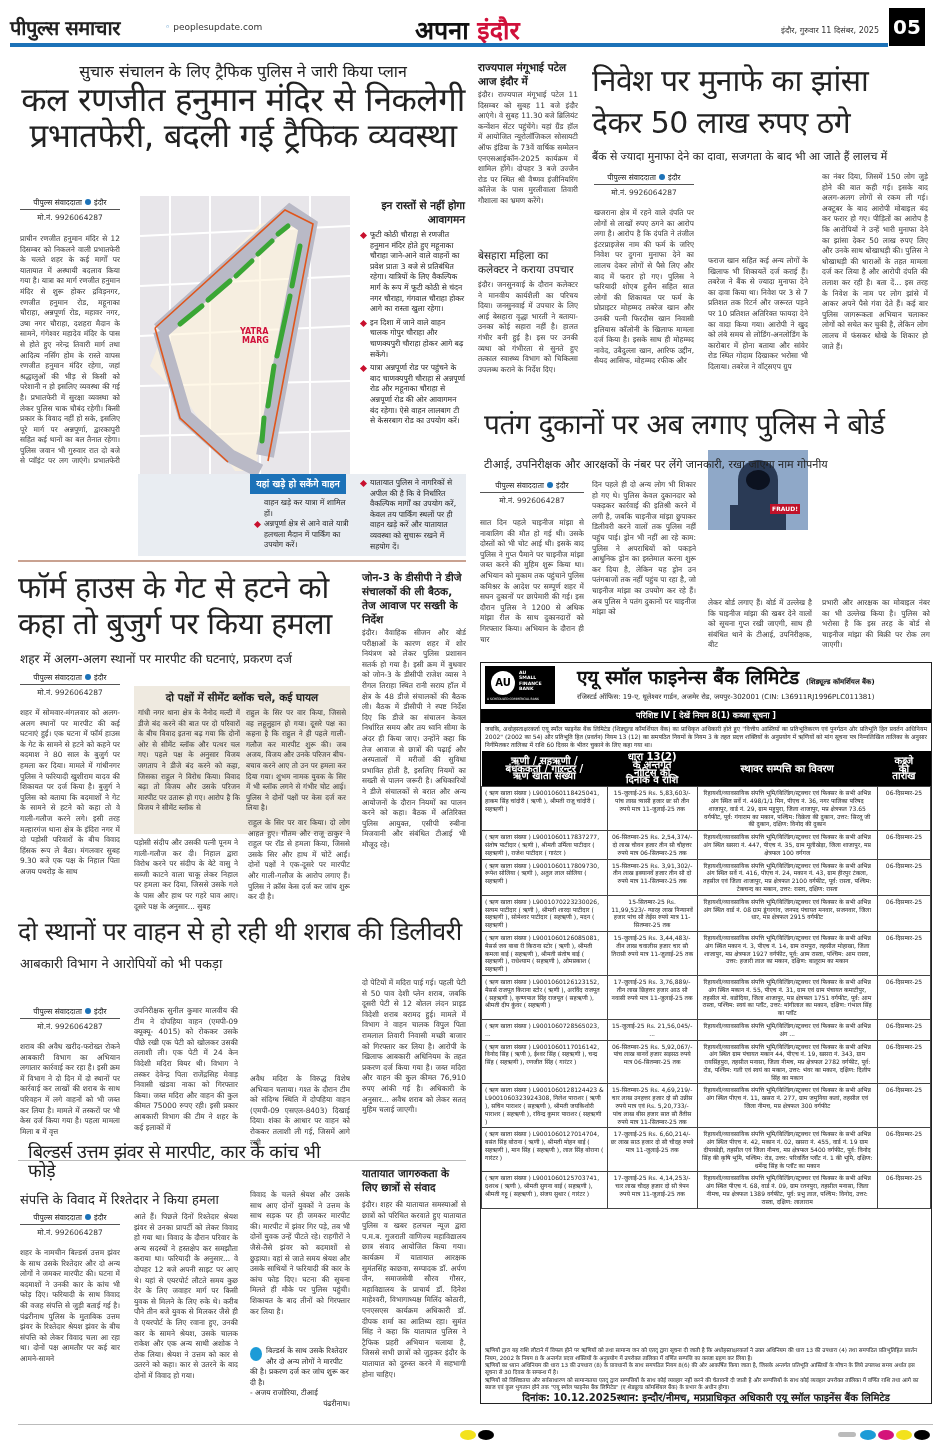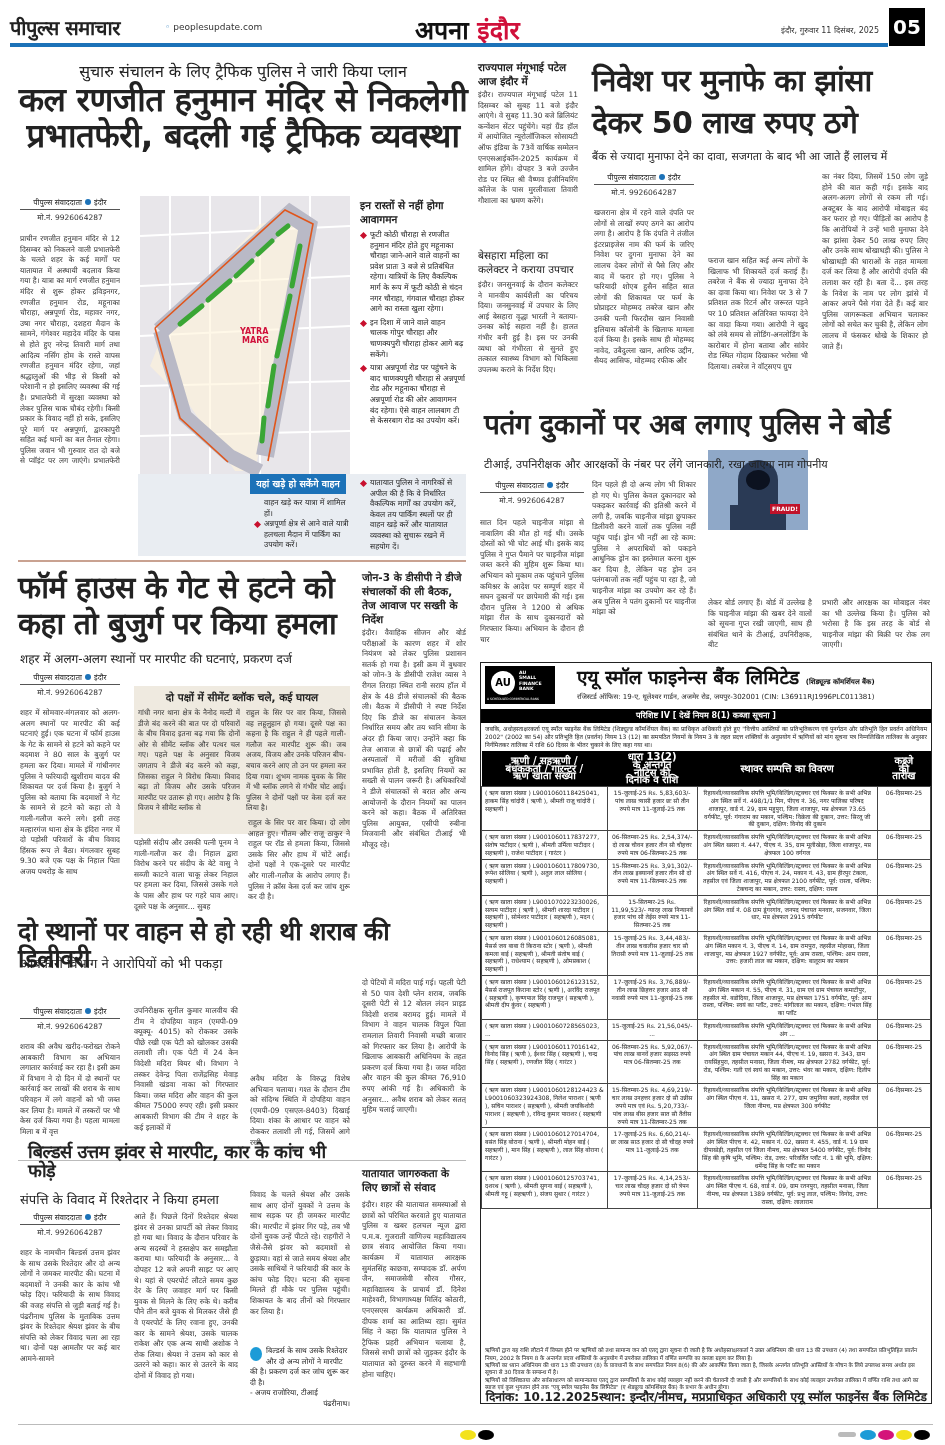--- a/index.html
+++ b/index.html
@@ -17,7 +17,7 @@
 .byline{font-size:7.5px;color:#222;text-align:center;border-bottom:1px solid #555;padding-bottom:2px}
 .byline .dot{display:inline-block;width:6px;height:6px;border-radius:50%;background:#1c72b8;margin:0 3px}
 .mob{font-size:7.5px;text-align:center;color:#333;margin-top:2px}
-.head-xl{font-weight:bold;color:#222;line-height:1.08;letter-spacing:-0.5px}
+.head-xl{font-weight:normal;color:#222;line-height:1.08;letter-spacing:-0.5px}
 .redline{position:absolute;height:2px;background:#c9a291}
 .boxbg{background:#e9edf2}
 .bullet{position:relative;padding-left:10px;font-size:7.6px;line-height:10.6px;color:#222}

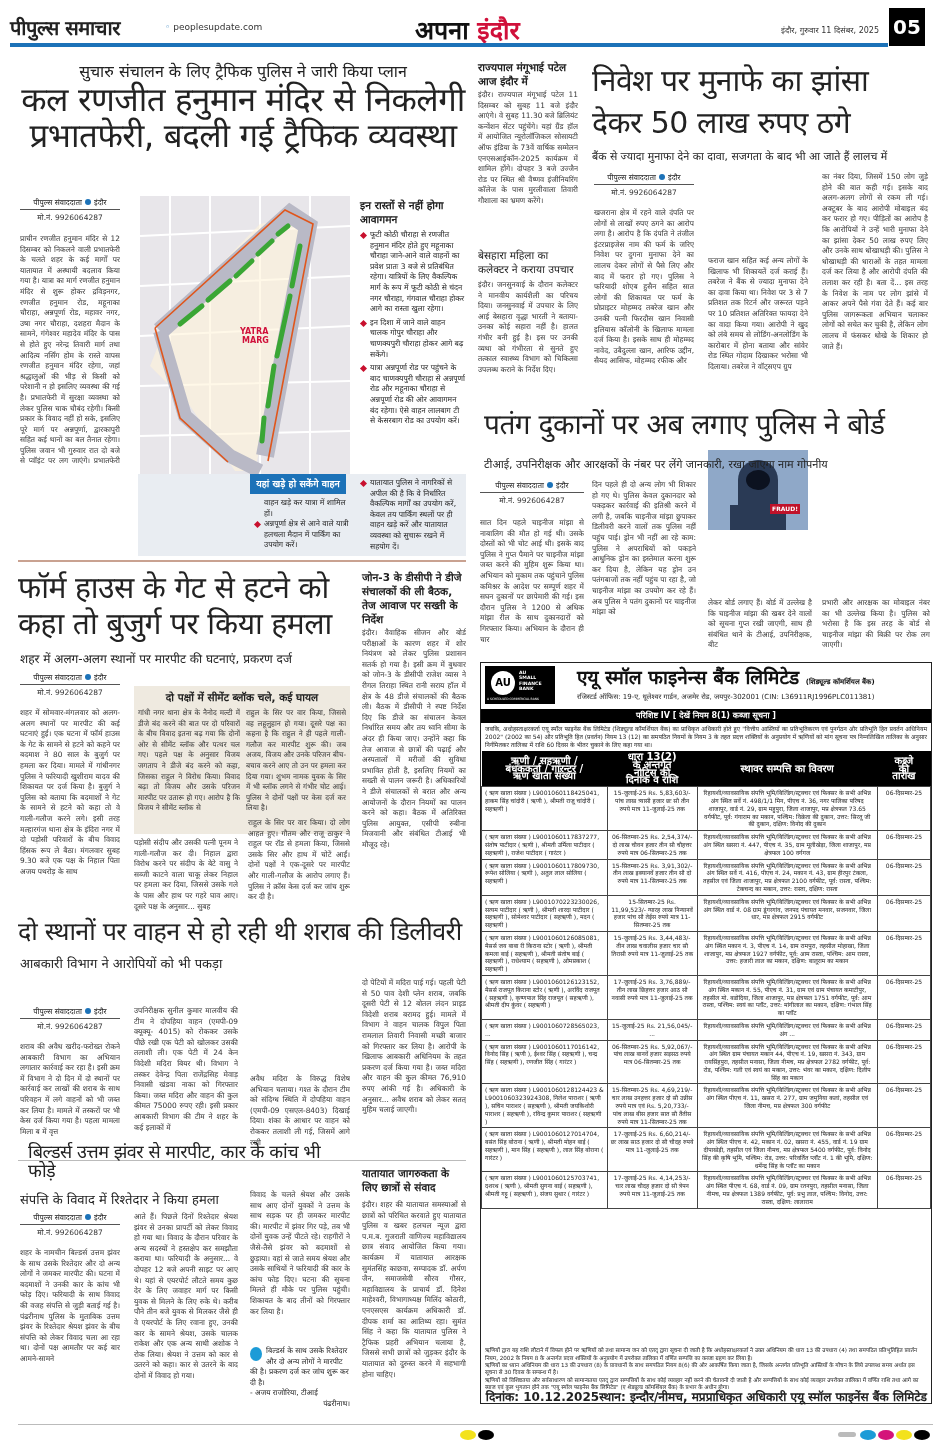--- a/index.html
+++ b/index.html
@@ -80,7 +80,7 @@
 </div>
 
 <div class="abs" style="left:360px;top:198px;width:105px">
-  <div style="text-align:left;font-size:10.5px;line-height:14px;color:#222;font-weight:bold">
+  <div style="text-align:right;font-size:10.5px;line-height:14px;color:#222;font-weight:bold">
       <div>इन रास्तों से नहीं होगा</div>
       <div>आवागमन</div>
     </div>

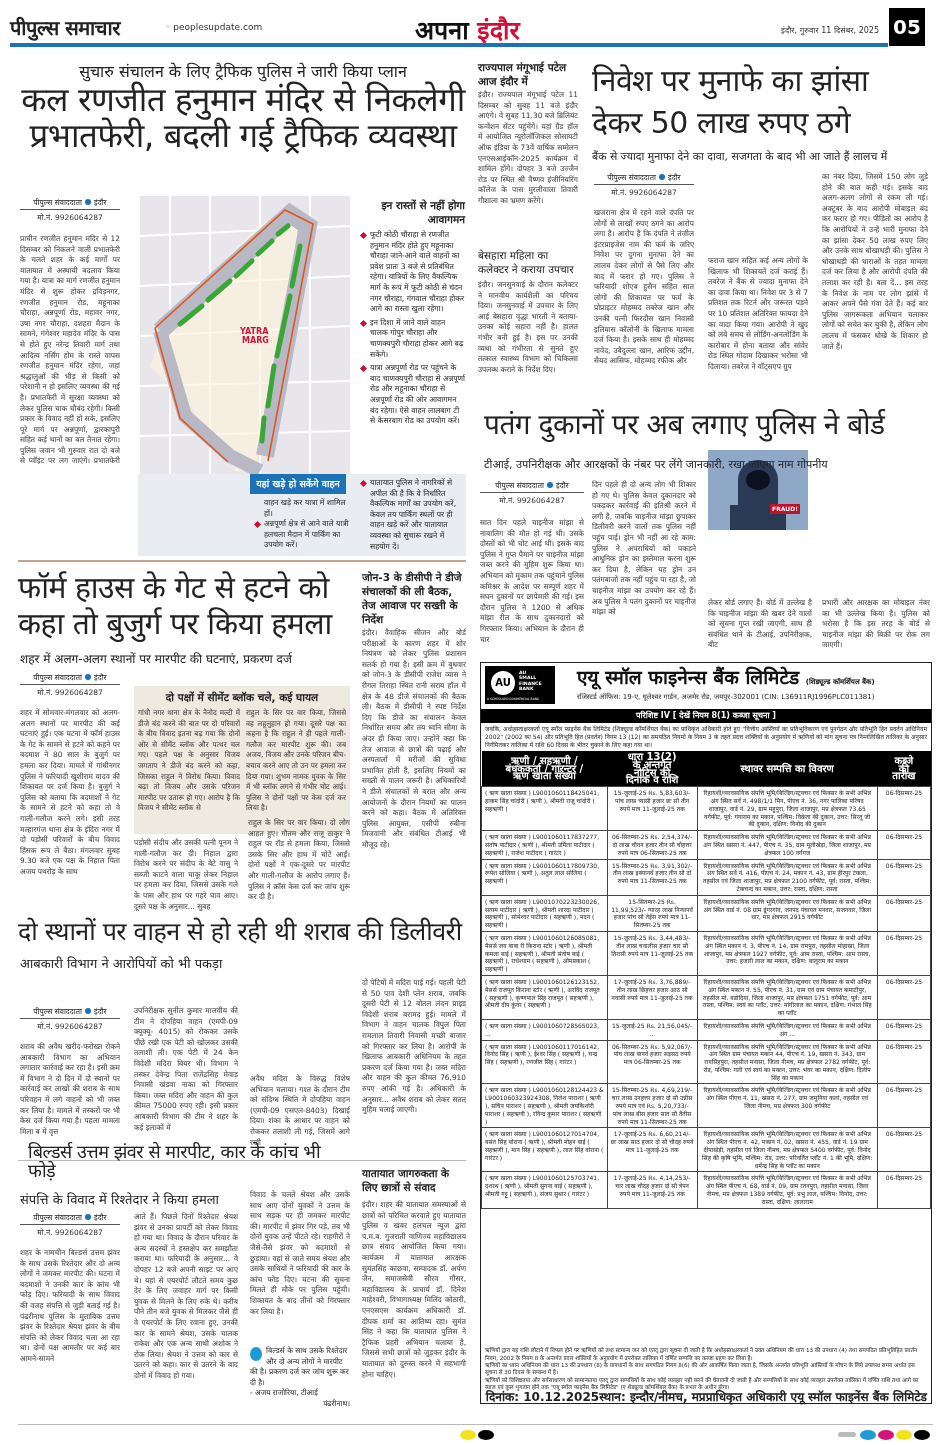--- a/index.html
+++ b/index.html
@@ -302,7 +302,7 @@
     <div>ऋणियों द्वारा यह राशि लौटाने में विफल होने पर ऋणियों को तथा सामान्य जन को एतद् द्वारा सूचना दी जाती है कि अधोहस्ताक्षरकर्ता ने उक्त अधिनियम की धारा 13 की उपधारा (4) तथा समपठित प्रतिभूतिहित प्रवर्तन नियम, 2002 के नियम 8 के अन्तर्गत प्रदत्त शक्तियों के अनुप्रयोग में उपरोक्त तालिका में वर्णित सम्पत्ति का कब्जा ग्रहण कर लिया है।</div>
     <div>ऋणियों का ध्यान अधिनियम की धारा 13 की उपधारा (8) के प्रावधानों के साथ समपठित नियम 8(6) की ओर आकर्षित किया जाता है, जिसके अन्तर्गत प्रतिभूति आस्तियों के मोचन के लिये उपलब्ध समय अर्थात इस सूचना से 30 दिवस के सम्बन्ध में है।</div>
     <div>ऋणियों को विशिष्टतया और सर्वसाधारण को सामान्यतया एतद् द्वारा सम्पत्तियों के साथ कोई व्यवहार नहीं करने की चेतावनी दी जाती है और सम्पत्तियों के साथ कोई व्यवहार उपरोक्त तालिका में वर्णित राशि तथा आगे का ब्याज एवं कुल भुगतान होने तक "एयू स्मॉल फाइनेंस बैंक लिमिटेड" (ए शेड्यूल्ड कॉमर्शियल बैंक) के प्रभार के अधीन होगा।</div>
-    <div style="display:flex;justify-content:flex-end;font-size:12px;font-weight:bold;margin-top:2px">
+    <div style="display:flex;justify-content:center;font-size:10px;font-weight:bold;margin-top:2px">
       <span>दिनांक: 10.12.2025</span>
         <span>स्थान: इन्दौर/नीमच, मप्र</span>
         <span>प्राधिकृत अधिकारी एयू स्मॉल फाइनेंस बैंक लिमिटेड</span>

